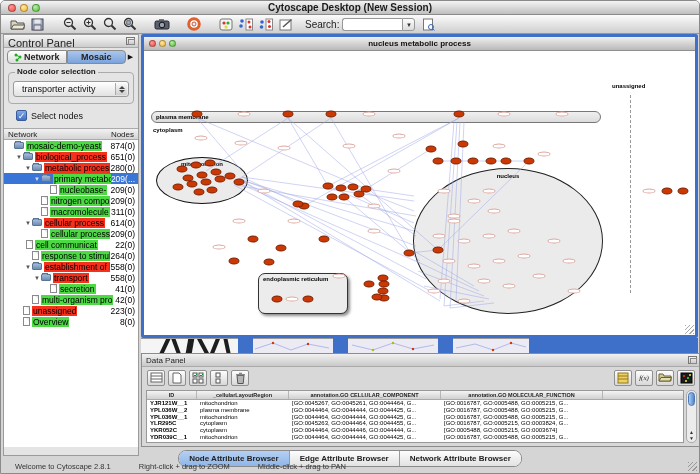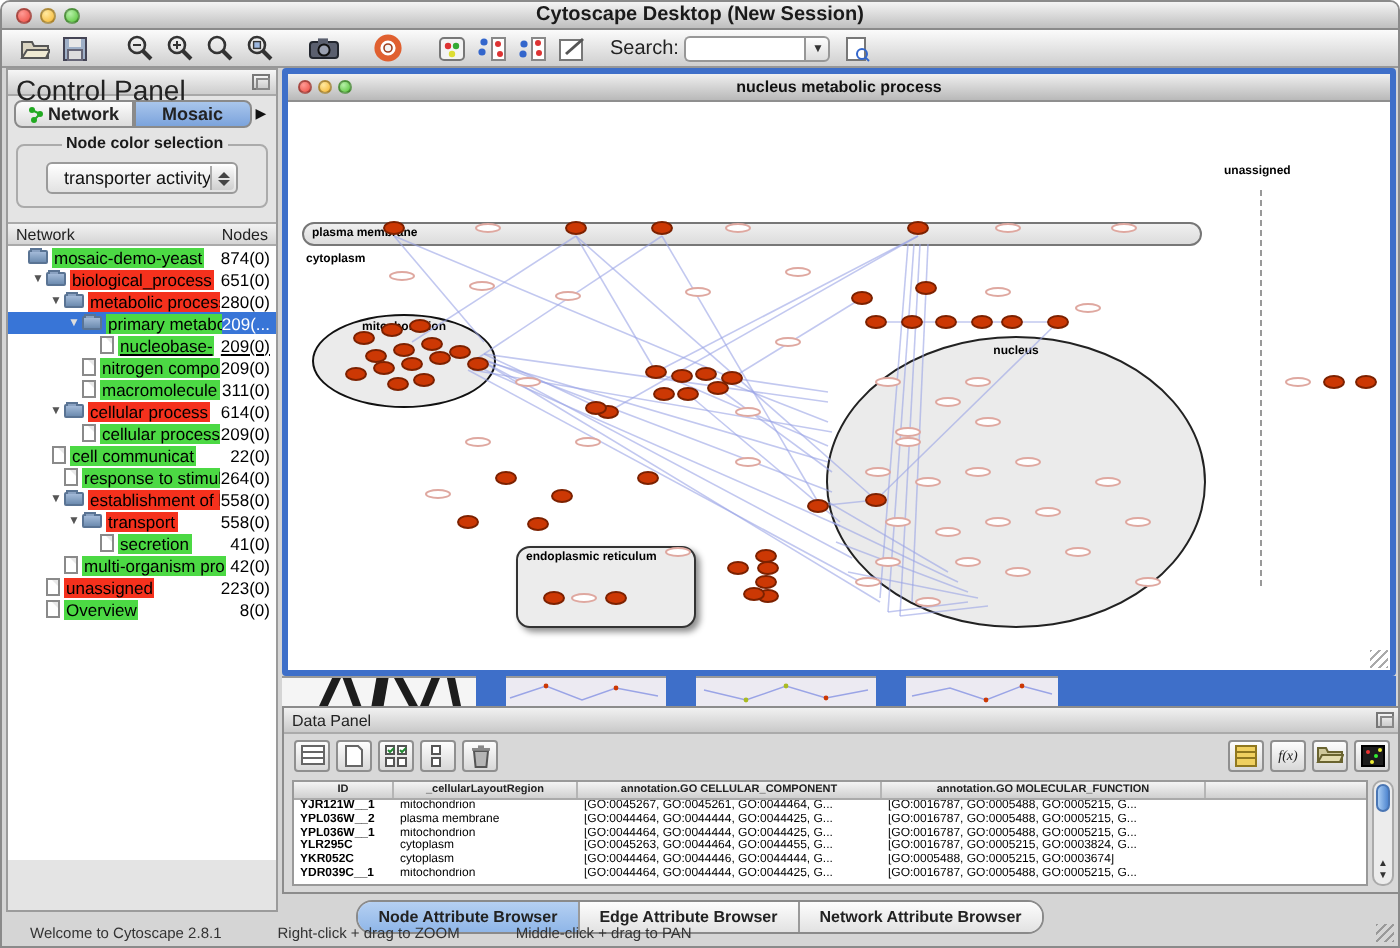--- a/index.html
+++ b/index.html
@@ -25,7 +25,7 @@
 
   
   .control-panel { position:absolute; left:2px; top:33px; width:136px; height:422px; background:#e4e4e4; border:1px solid #9b9b9b; }
-  .cp-header { height:13px; background:linear-gradient(#f6f6f6,#cdcdcd); border-bottom:1px solid #a8a8a8; font-size:14px; padding:2px 4px; color:#222; position:relative; }
+  .cp-header { height:13px; background:linear-gradient(#f6f6f6,#cdcdcd); border-bottom:1px solid #a8a8a8; font-size:11px; padding:2px 4px; color:#222; position:relative; }
   .float-icon { position:absolute; right:3px; top:2px; width:9px; height:8px; border:1px solid #777; background:linear-gradient(#f4f4f4,#ccc); }
   .float-icon::after { content:""; position:absolute; left:1px; top:1px; width:5px; height:4px; border:1px solid #888; }
   .cp-tabs { display:flex; align-items:center; height:17px; padding:2px 3px 1px; }

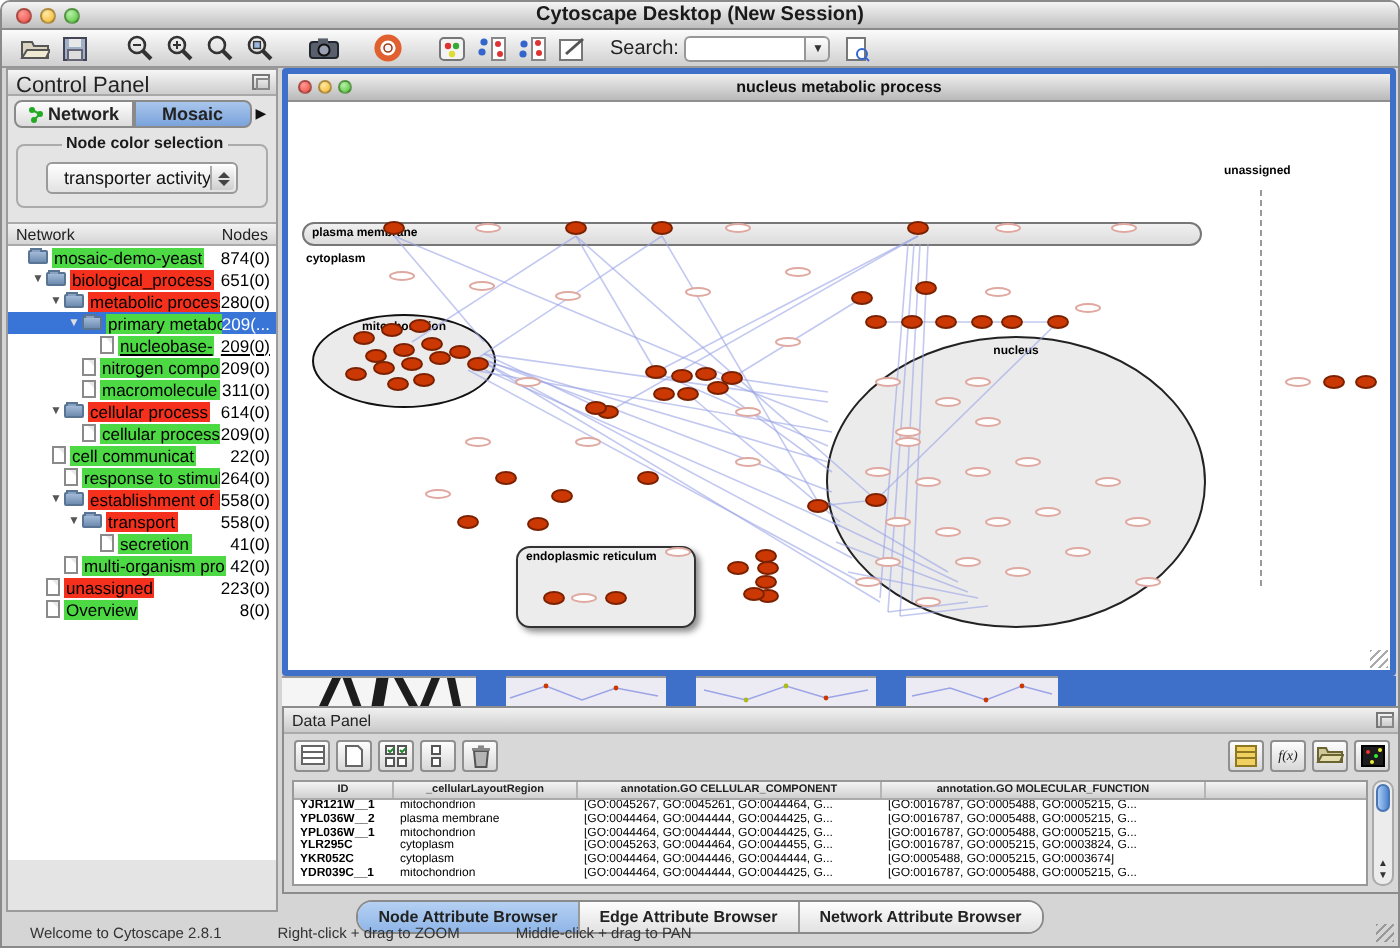--- a/index.html
+++ b/index.html
@@ -34,7 +34,7 @@
   .cp-tab.active { background:linear-gradient(#a9c6ec,#7ba3dc); border-radius:0 4px 4px 0; }
   .tab-overflow { width:9px; font-size:7px; color:#111; text-align:center; }
   .groupbox { position:relative; margin:7px 4px 0; border:1px solid #ababab; border-radius:4px; height:32px; }
-  .groupbox-label { position:absolute; top:-6px; left:22px; background:#e4e4e4; font-size:8px; font-weight:bold; padding:0 2px; color:#1a1a1a; }
+  .groupbox-label { position:absolute; top:-6px; left:6px; background:#e4e4e4; font-size:8px; font-weight:bold; padding:0 2px; color:#1a1a1a; }
   .combo { margin:8px auto 0; width:96px; height:16px; border:1px solid #9a9a9a; border-radius:3px; background:linear-gradient(#ffffff,#e2e2e2); font-size:9px; display:flex; align-items:center; padding-left:8px; position:relative; color:#111; }
   .combo-stepper { position:absolute; right:1px; top:1px; bottom:1px; width:12px; background:linear-gradient(#fafafa,#cfcfcf); border-left:1px solid #aaa; border-radius:0 2px 2px 0; display:flex; flex-direction:column; align-items:center; justify-content:center; }
   .step-arrow { width:0; height:0; border-left:3px solid transparent; border-right:3px solid transparent; }

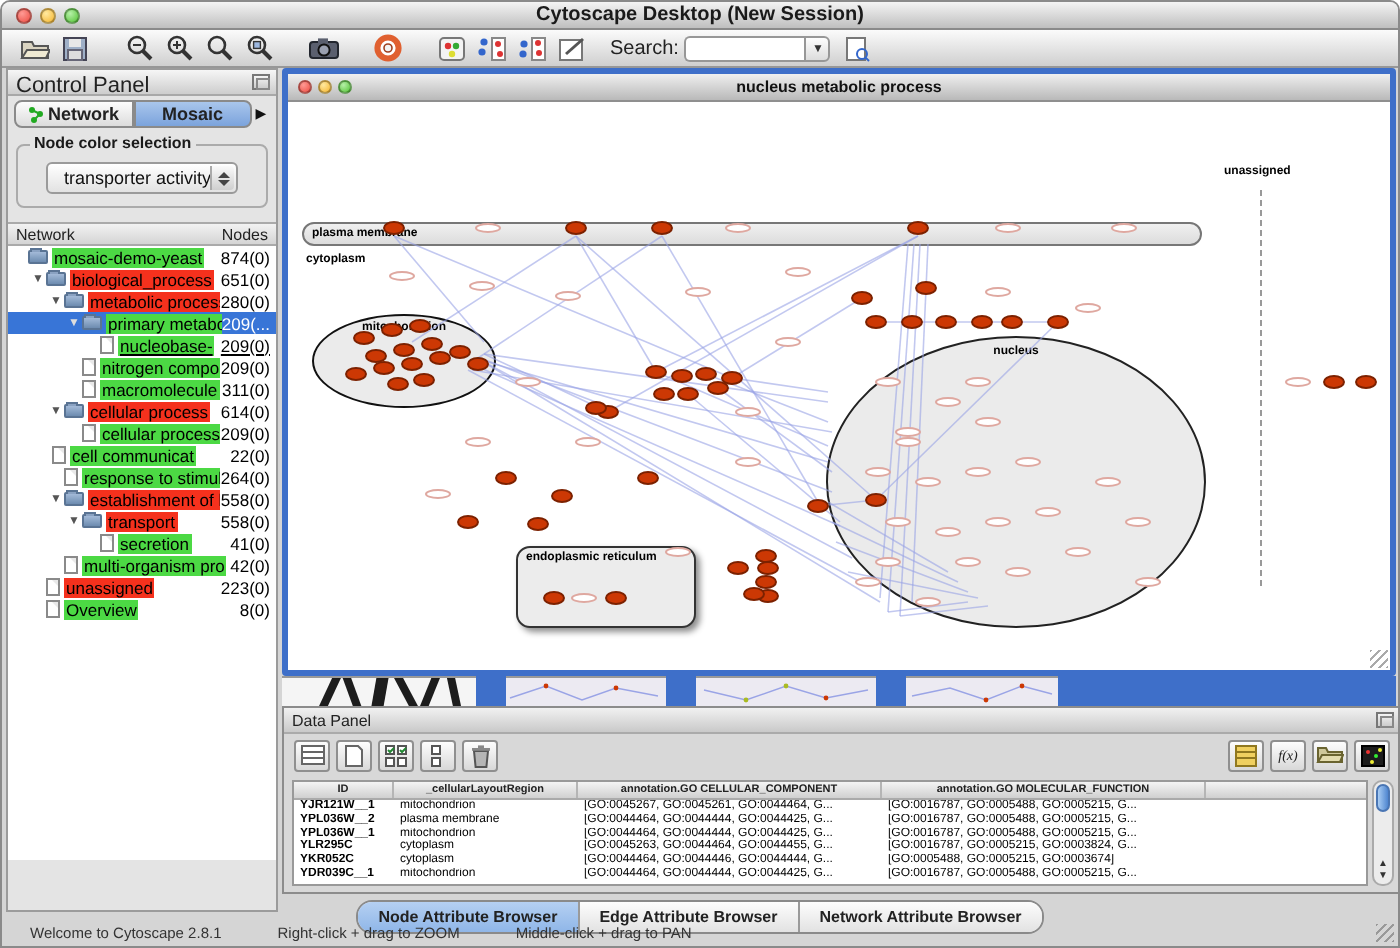--- a/index.html
+++ b/index.html
@@ -35,7 +35,7 @@
   .tab-overflow { width:9px; font-size:7px; color:#111; text-align:center; }
   .groupbox { position:relative; margin:7px 4px 0; border:1px solid #ababab; border-radius:4px; height:32px; }
   .groupbox-label { position:absolute; top:-6px; left:6px; background:#e4e4e4; font-size:8px; font-weight:bold; padding:0 2px; color:#1a1a1a; }
-  .combo { margin:8px auto 0; width:96px; height:16px; border:1px solid #9a9a9a; border-radius:3px; background:linear-gradient(#ffffff,#e2e2e2); font-size:9px; display:flex; align-items:center; padding-left:8px; position:relative; color:#111; }
+  .combo { margin:8px auto 0; width:116px; height:16px; border:1px solid #9a9a9a; border-radius:3px; background:linear-gradient(#ffffff,#e2e2e2); font-size:9px; display:flex; align-items:center; padding-left:8px; position:relative; color:#111; }
   .combo-stepper { position:absolute; right:1px; top:1px; bottom:1px; width:12px; background:linear-gradient(#fafafa,#cfcfcf); border-left:1px solid #aaa; border-radius:0 2px 2px 0; display:flex; flex-direction:column; align-items:center; justify-content:center; }
   .step-arrow { width:0; height:0; border-left:3px solid transparent; border-right:3px solid transparent; }
   .step-arrow.up { border-bottom:3px solid #444; margin-bottom:1px; }

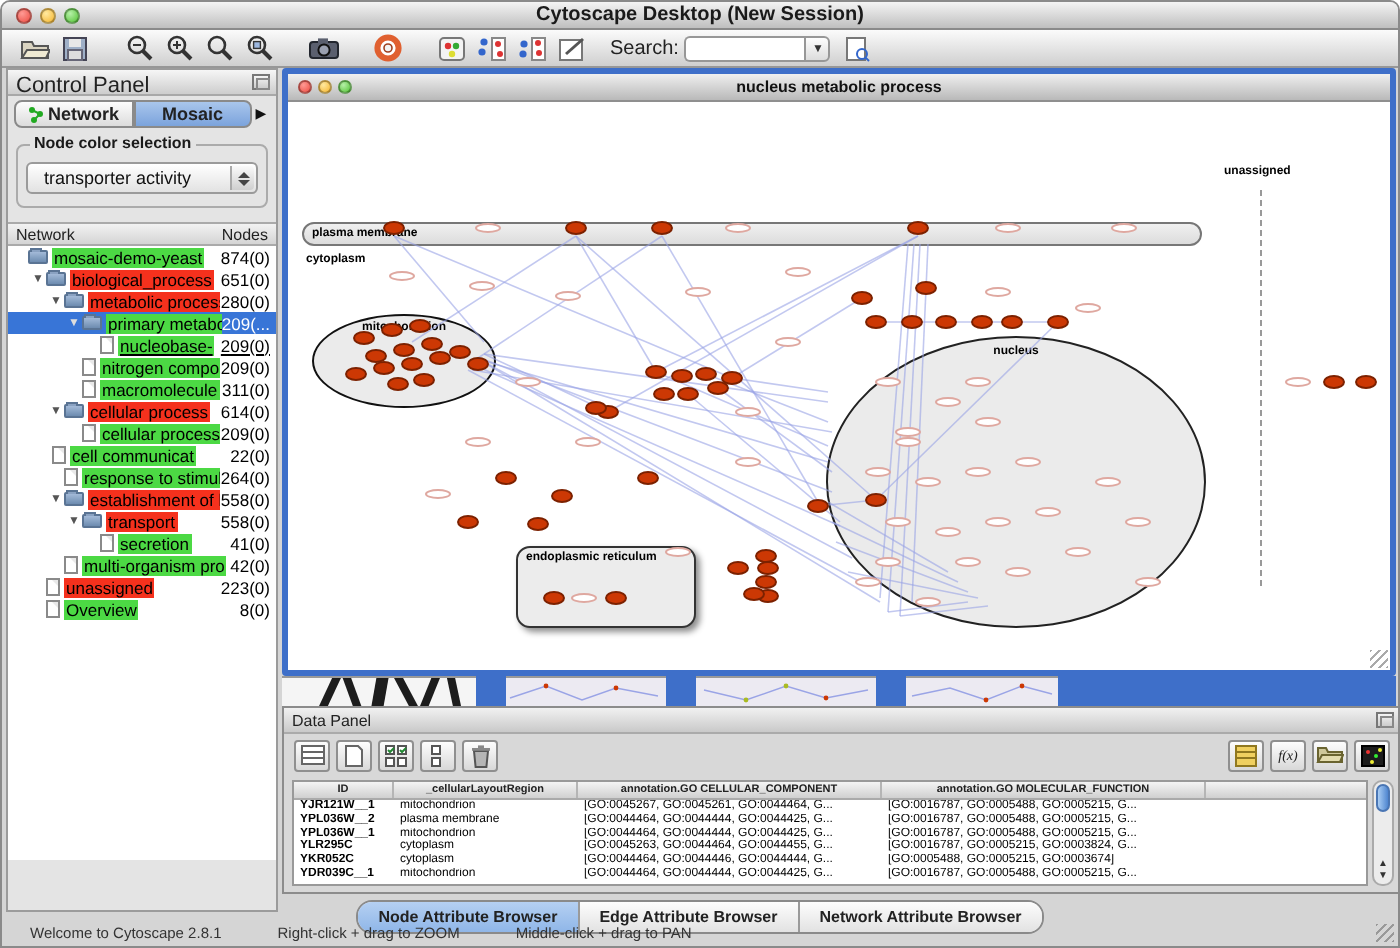--- a/index.html
+++ b/index.html
@@ -269,6 +269,10 @@
             <span class="step-arrow down"></span>
           </span>
       </div>
+    </div>
+    <div class="checkbox-row">
+      <span class="checkbox"></span>
+      <span class="checkbox-label">Select nodes</span>
     </div>
     <div class="tree-head">
       <span>Network</span>

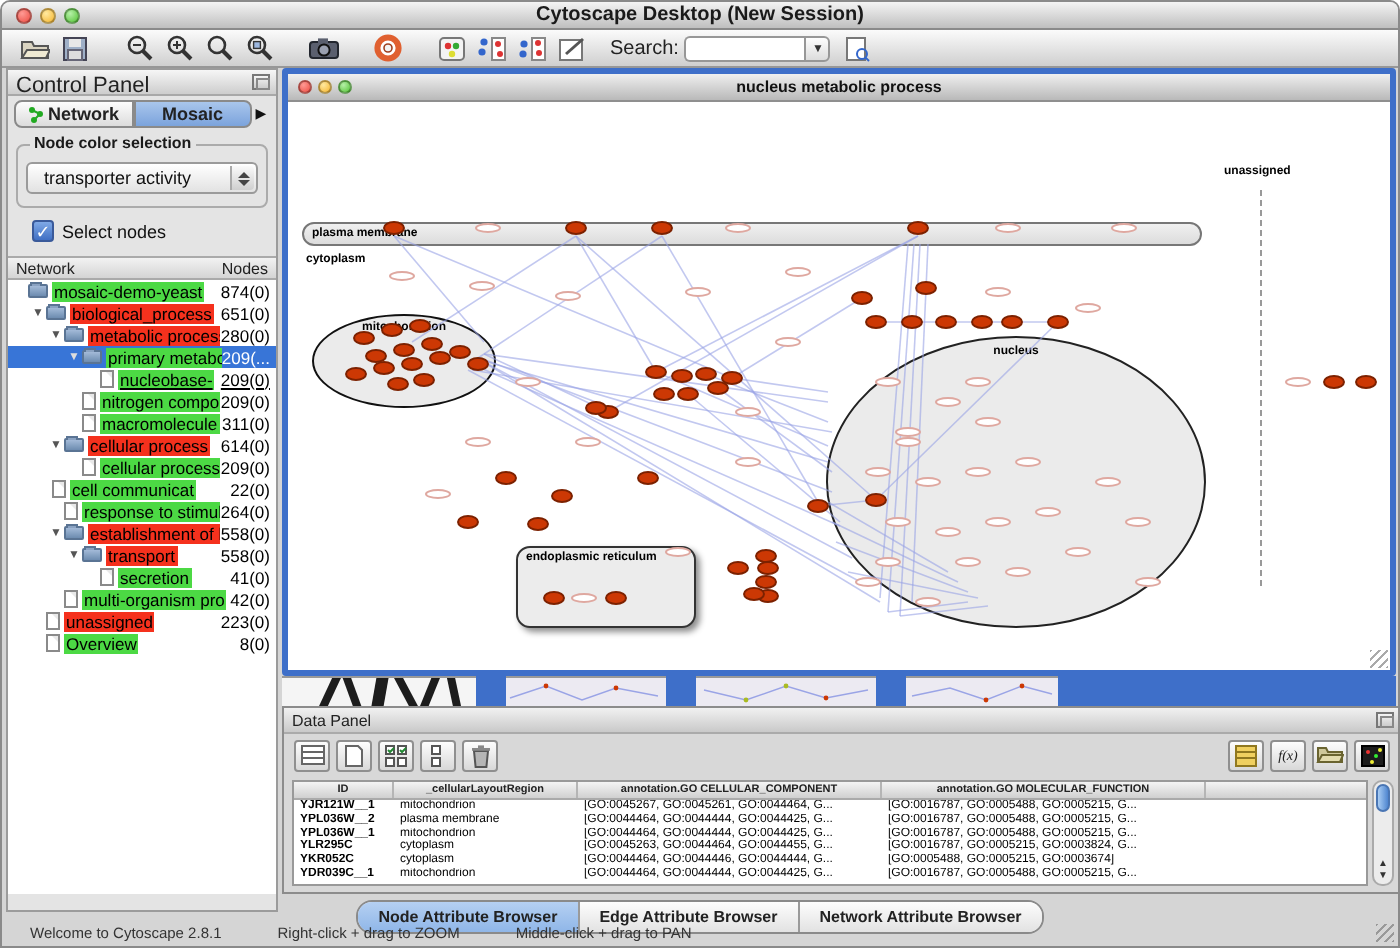--- a/index.html
+++ b/index.html
@@ -303,7 +303,7 @@
           <span class="tree-label hl-green">primary metabo</span>
           <span class="tree-count">209(...</span>
         </div>
-        <div class="tree-row" style="padding-left: 38px; text-decoration: underline;">
+        <div class="tree-row" style="padding-left: 38px;">
           <span class="tree-arrow"></span>
           <span class="icon-file"></span>
           <span class="tree-label hl-green">nucleobase-</span>

